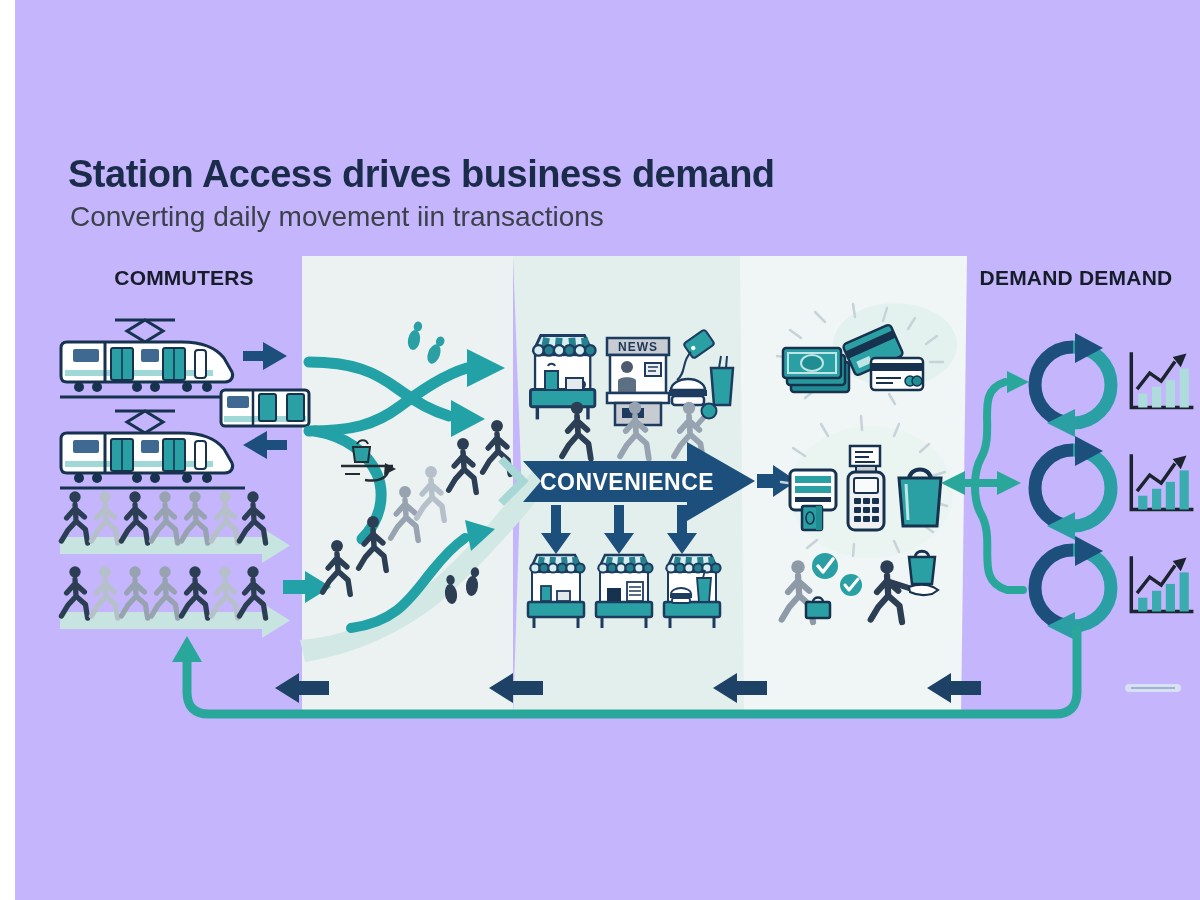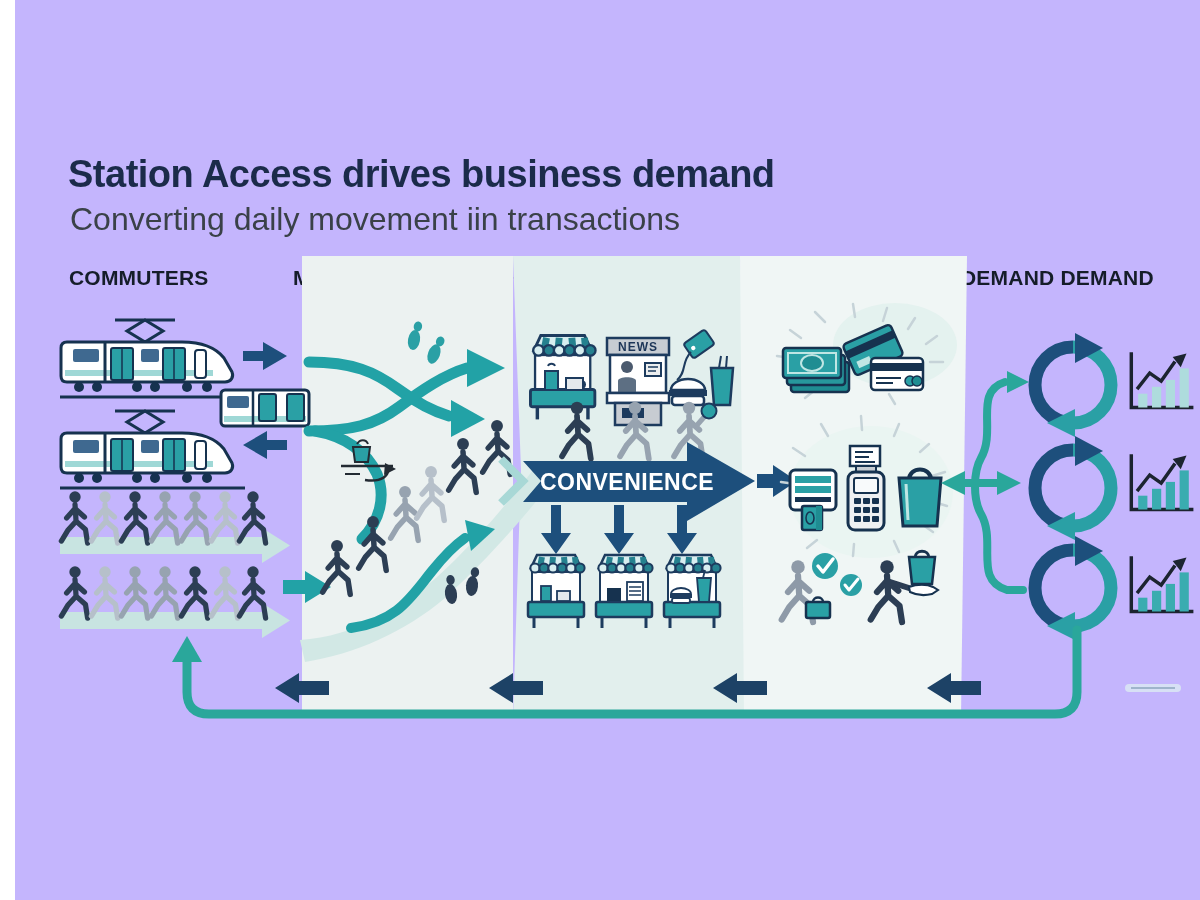--- a/index.html
+++ b/index.html
@@ -7,7 +7,7 @@
           font-family:"Liberation Sans",sans-serif;margin-left:15px;}
   .title{position:absolute;left:53px;top:153px;font-size:38px;font-weight:bold;
          color:#1b2b4a;letter-spacing:-0.5px;}
-  .subtitle{position:absolute;left:55px;top:201px;font-size:32px;color:#3a4148;}
+  .subtitle{position:absolute;left:55px;top:201px;font-size:28px;color:#3a4148;}
   .hdr{position:absolute;top:266px;width:230px;text-align:left;font-size:21px;
        font-weight:bold;color:#151d29;letter-spacing:0.2px;}
   svg{position:absolute;left:0;top:0;}

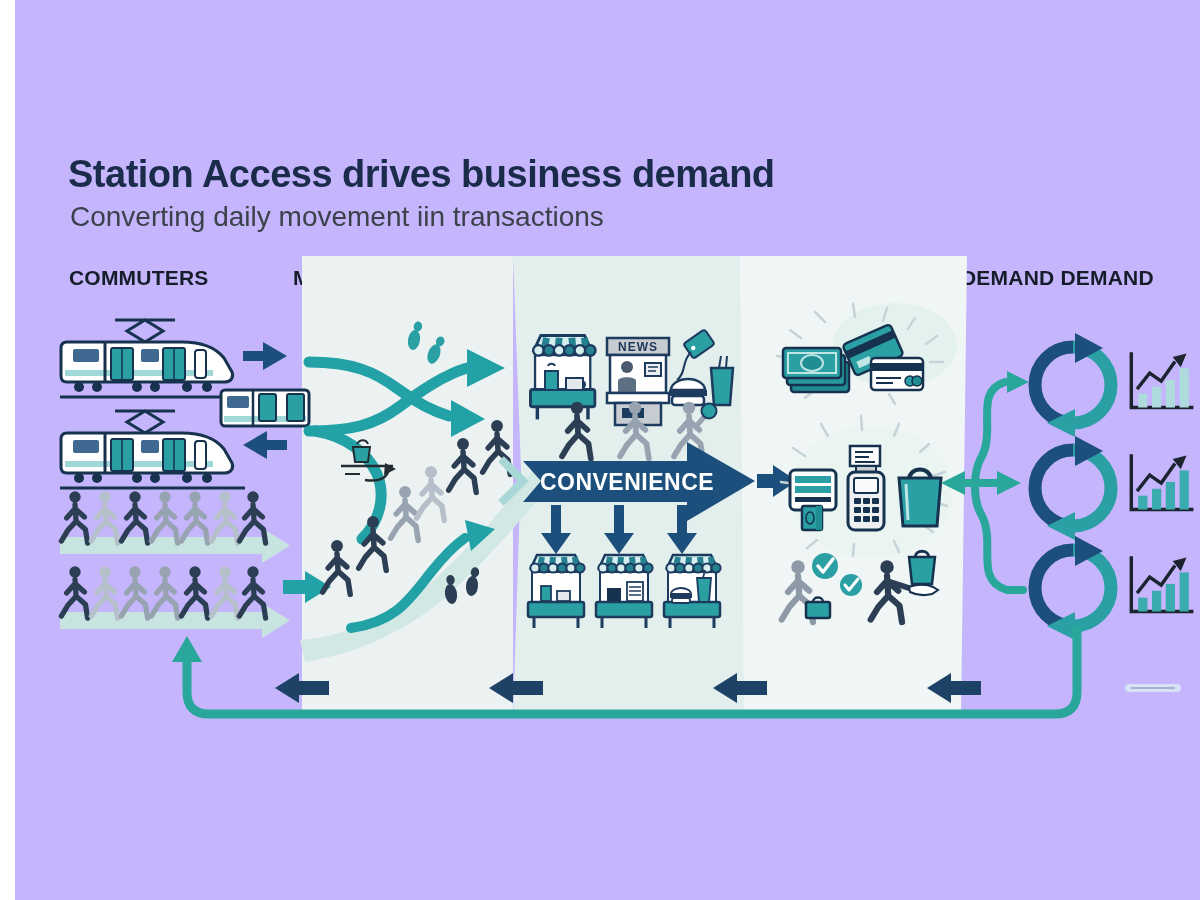--- a/index.html
+++ b/index.html
@@ -8,7 +8,7 @@
   .title{position:absolute;left:53px;top:153px;font-size:38px;font-weight:bold;
          color:#1b2b4a;letter-spacing:-0.5px;}
   .subtitle{position:absolute;left:55px;top:201px;font-size:28px;color:#3a4148;}
-  .hdr{position:absolute;top:266px;width:230px;text-align:left;font-size:21px;
+  .hdr{position:absolute;top:266px;width:230px;text-align:center;font-size:21px;
        font-weight:bold;color:#151d29;letter-spacing:0.2px;}
   svg{position:absolute;left:0;top:0;}
 </style>

